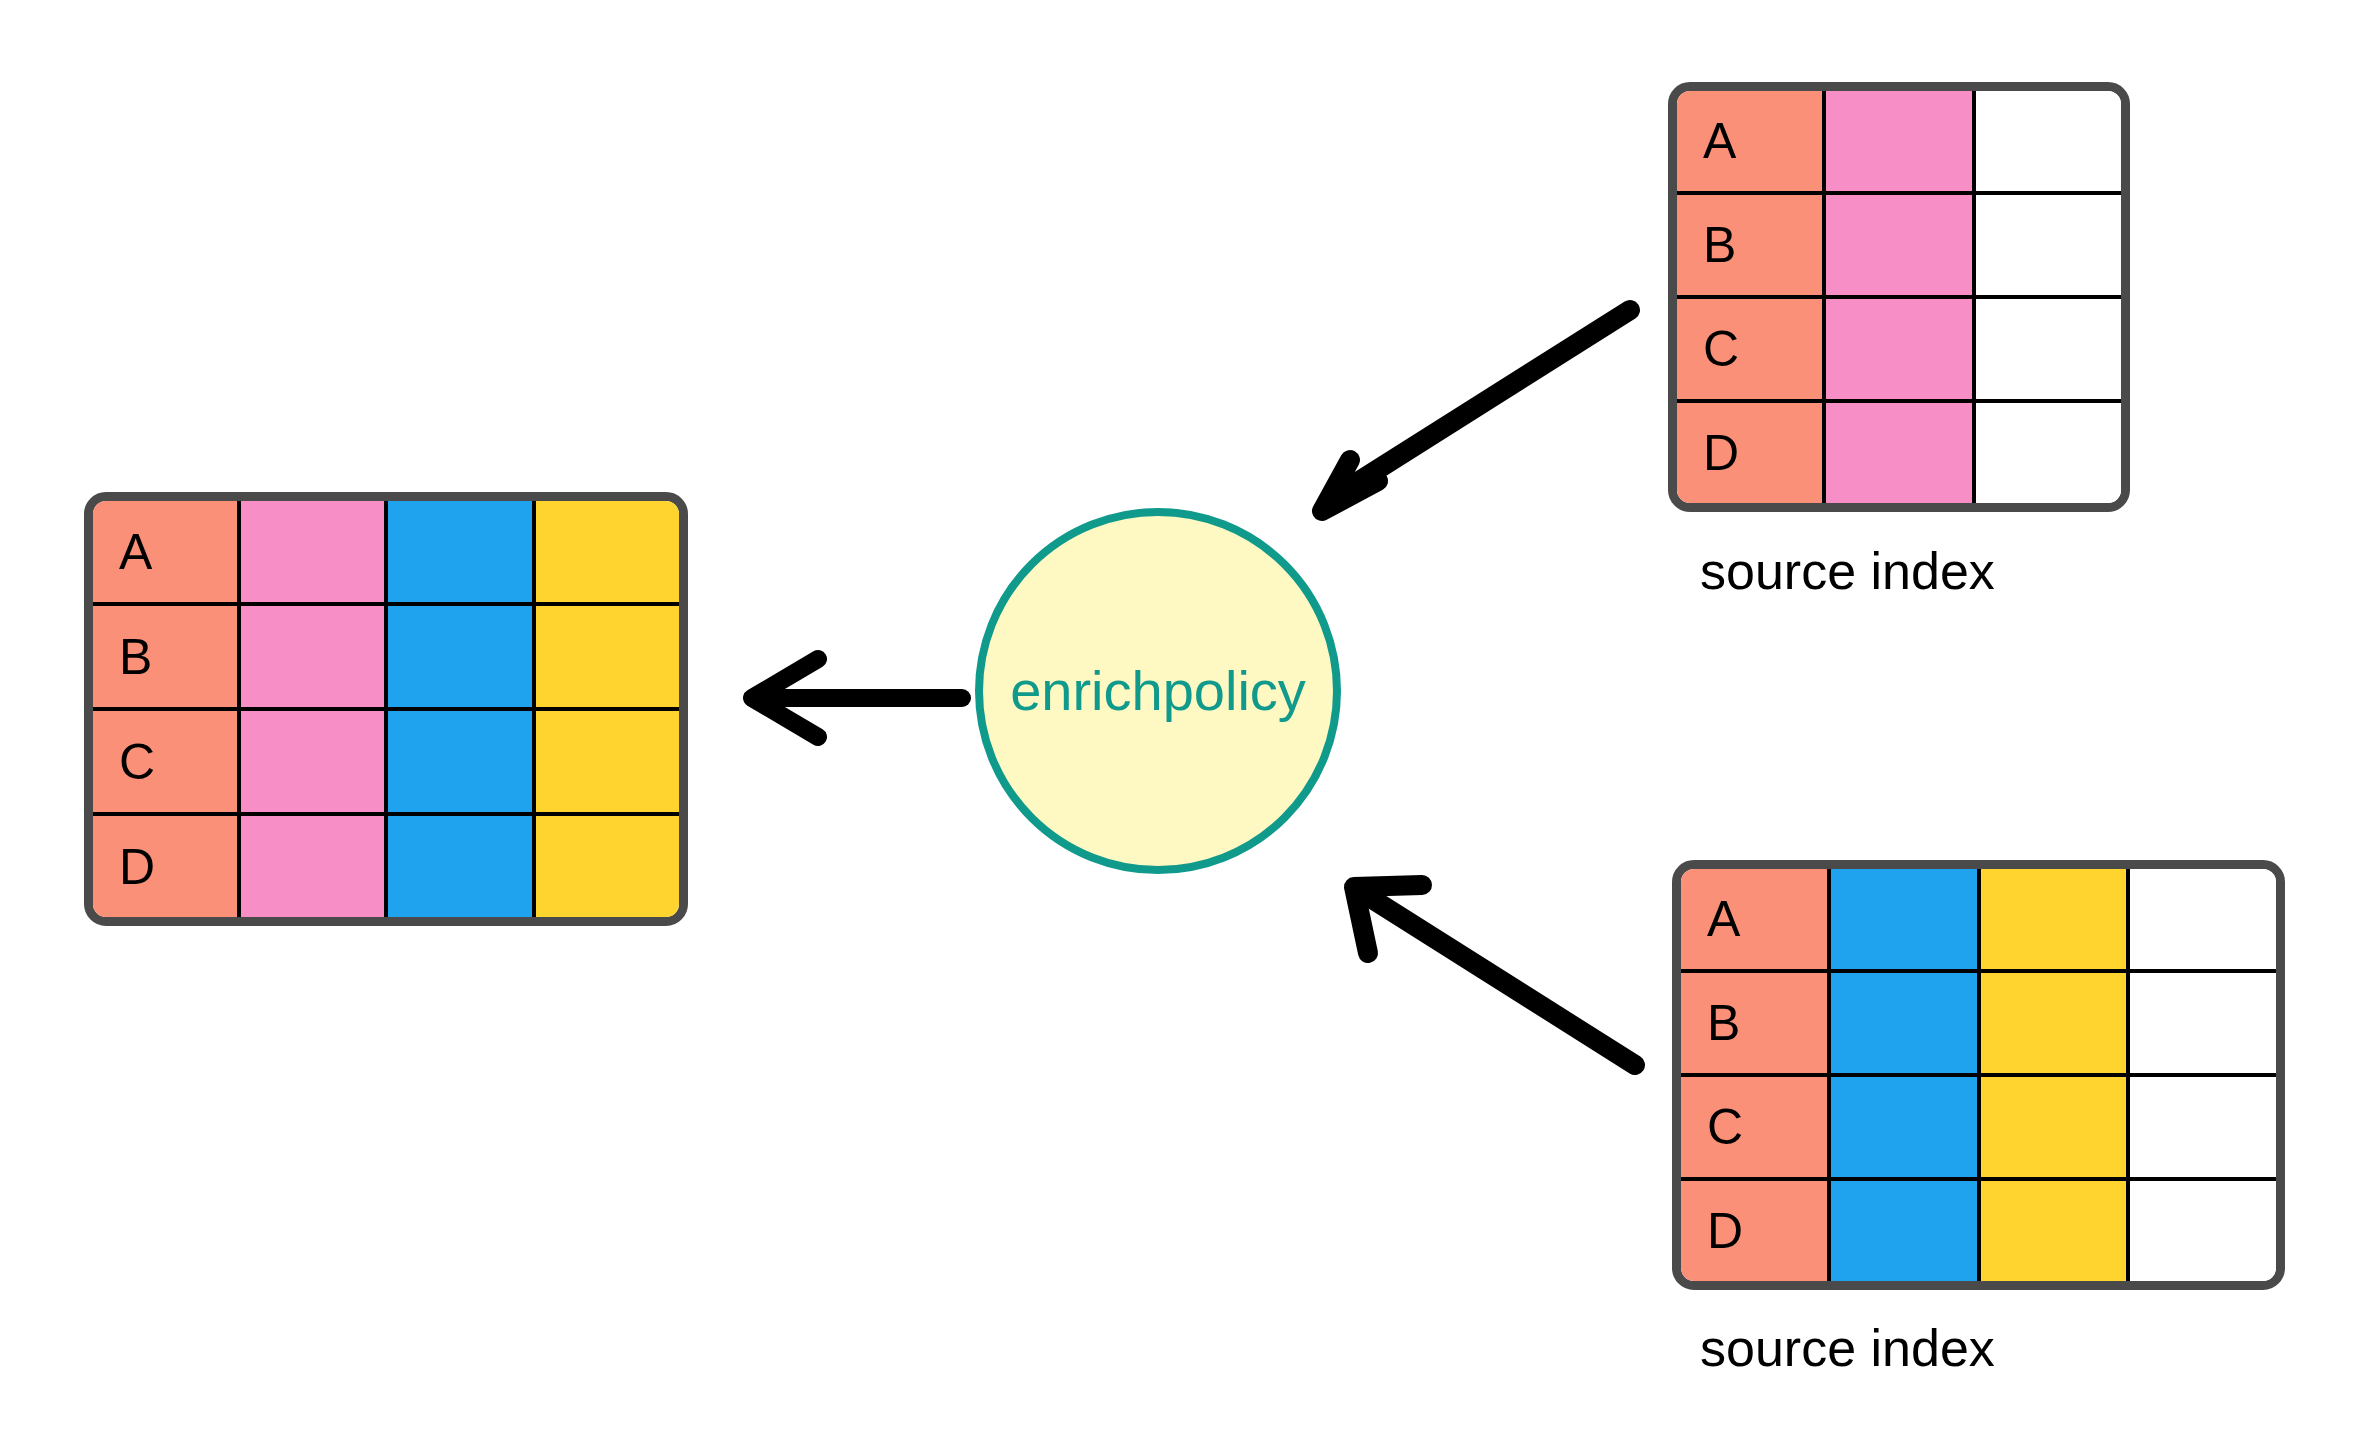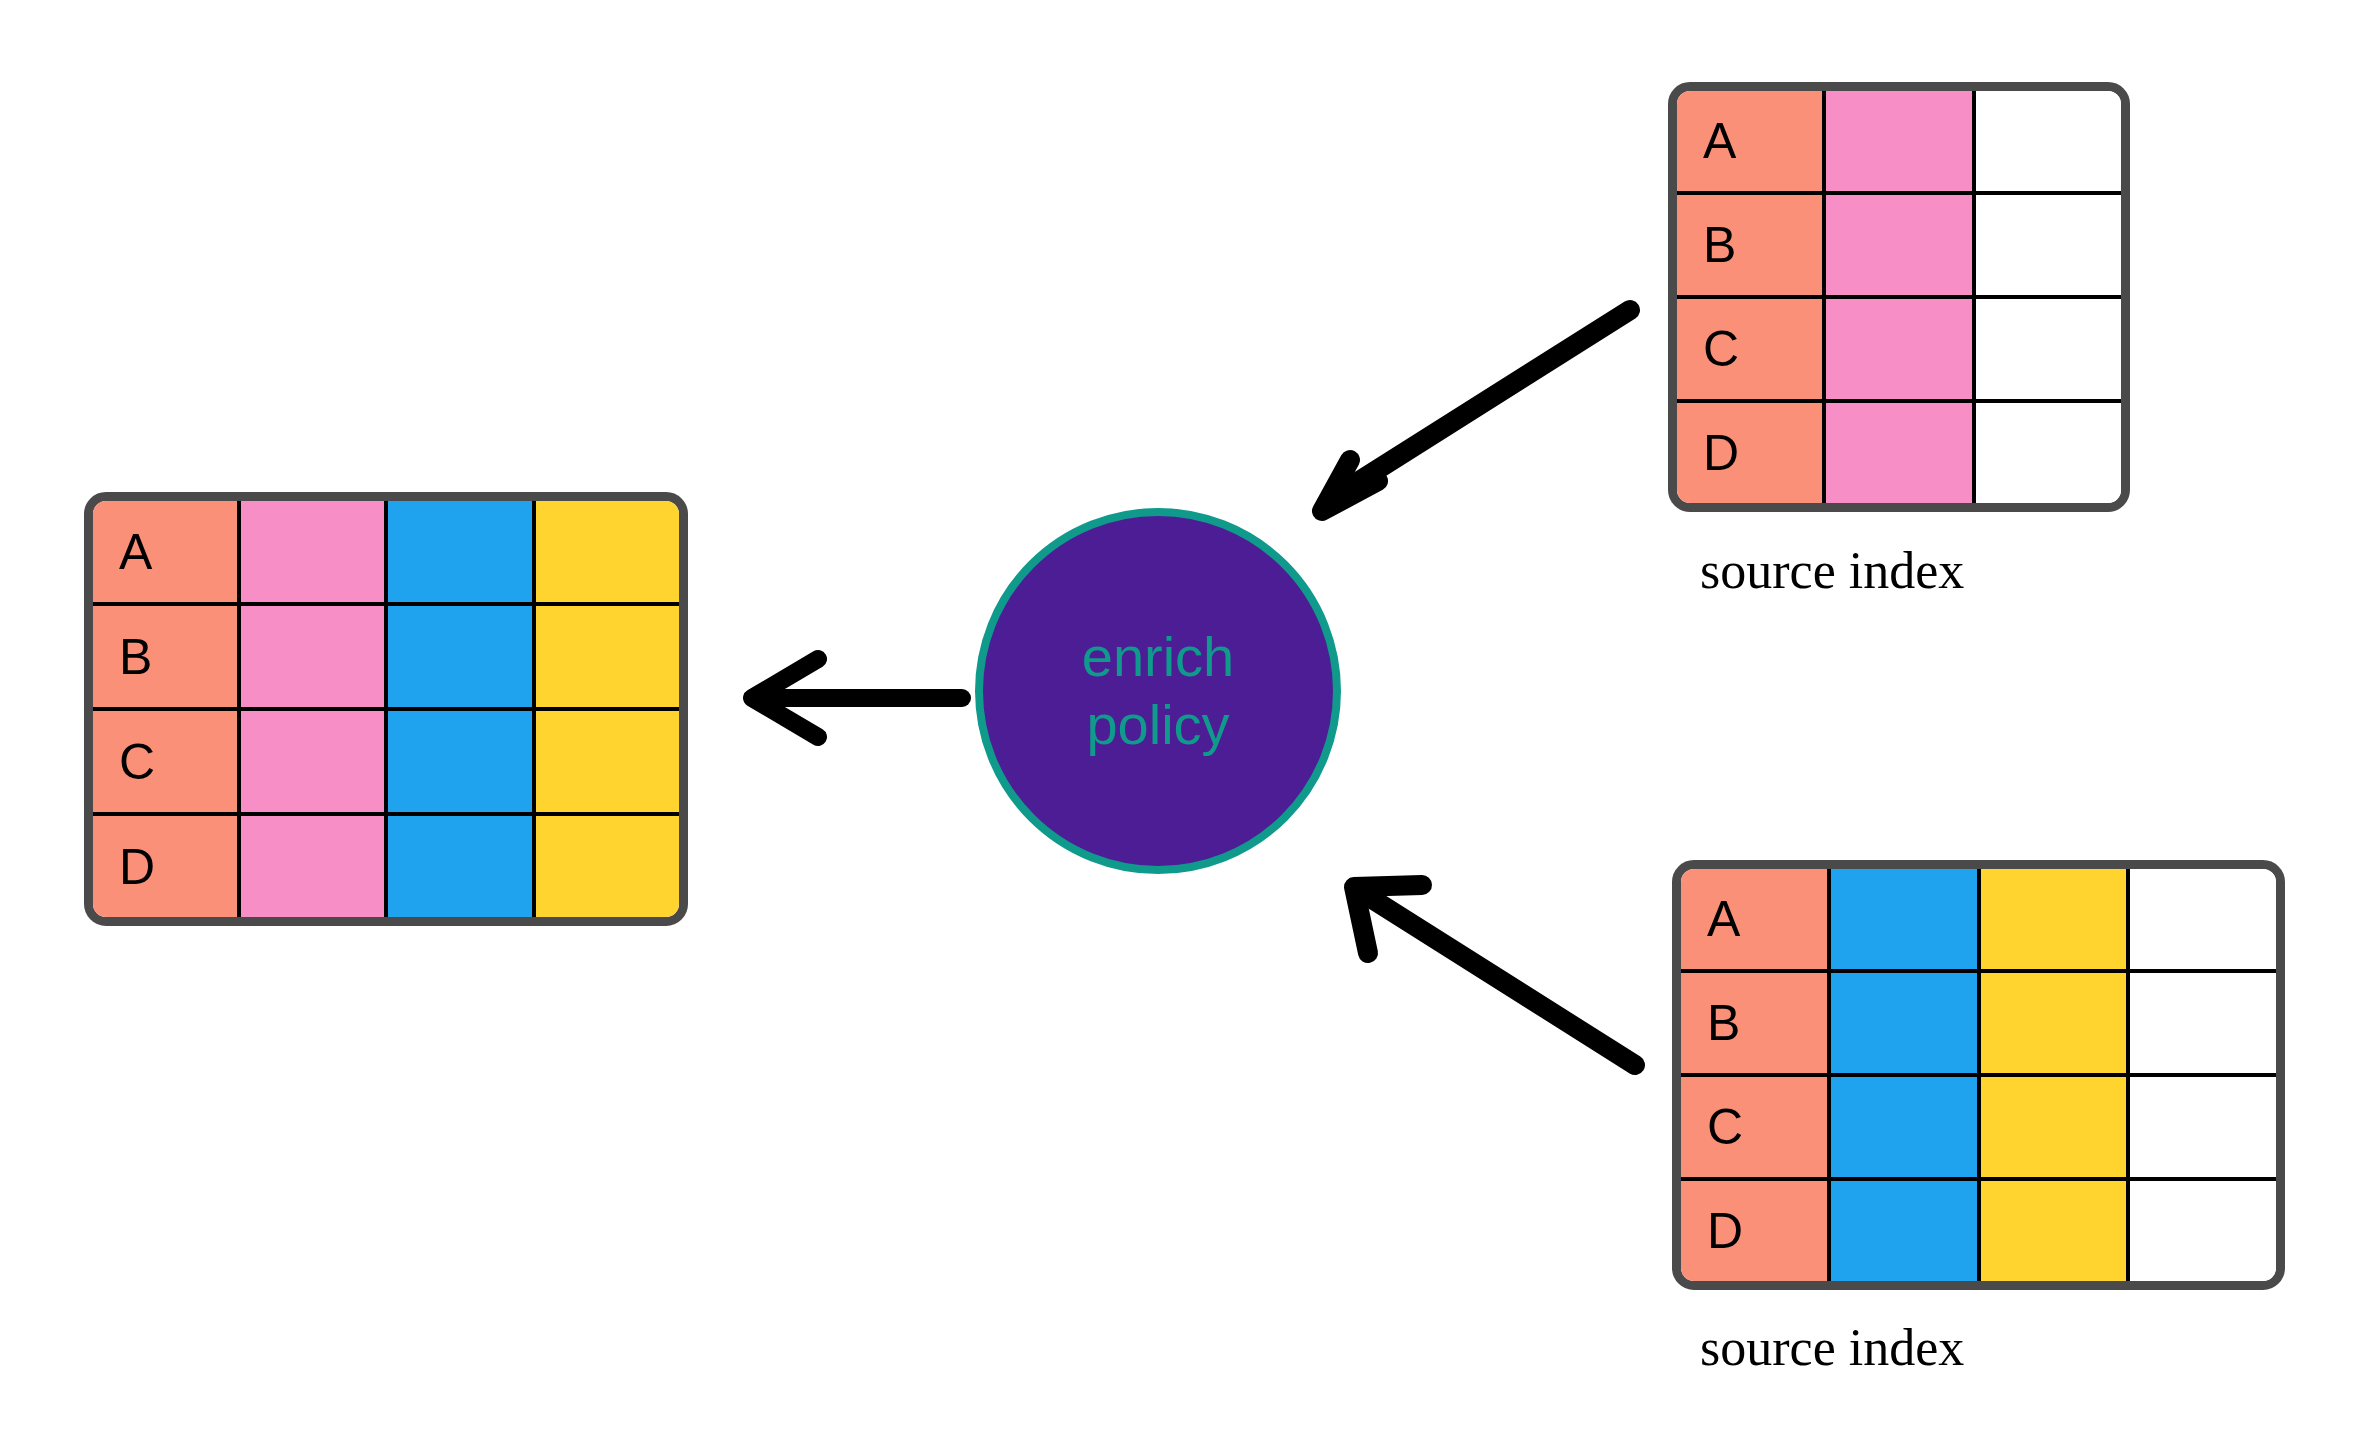--- a/index.html
+++ b/index.html
@@ -57,7 +57,7 @@
   
   .caption {
     position: absolute;
-    font-family: Liberation Serif, serif;
+    font-family: Liberation Sans, sans-serif;
     font-size: 52px;
     line-height: 1;
     color: #000000;

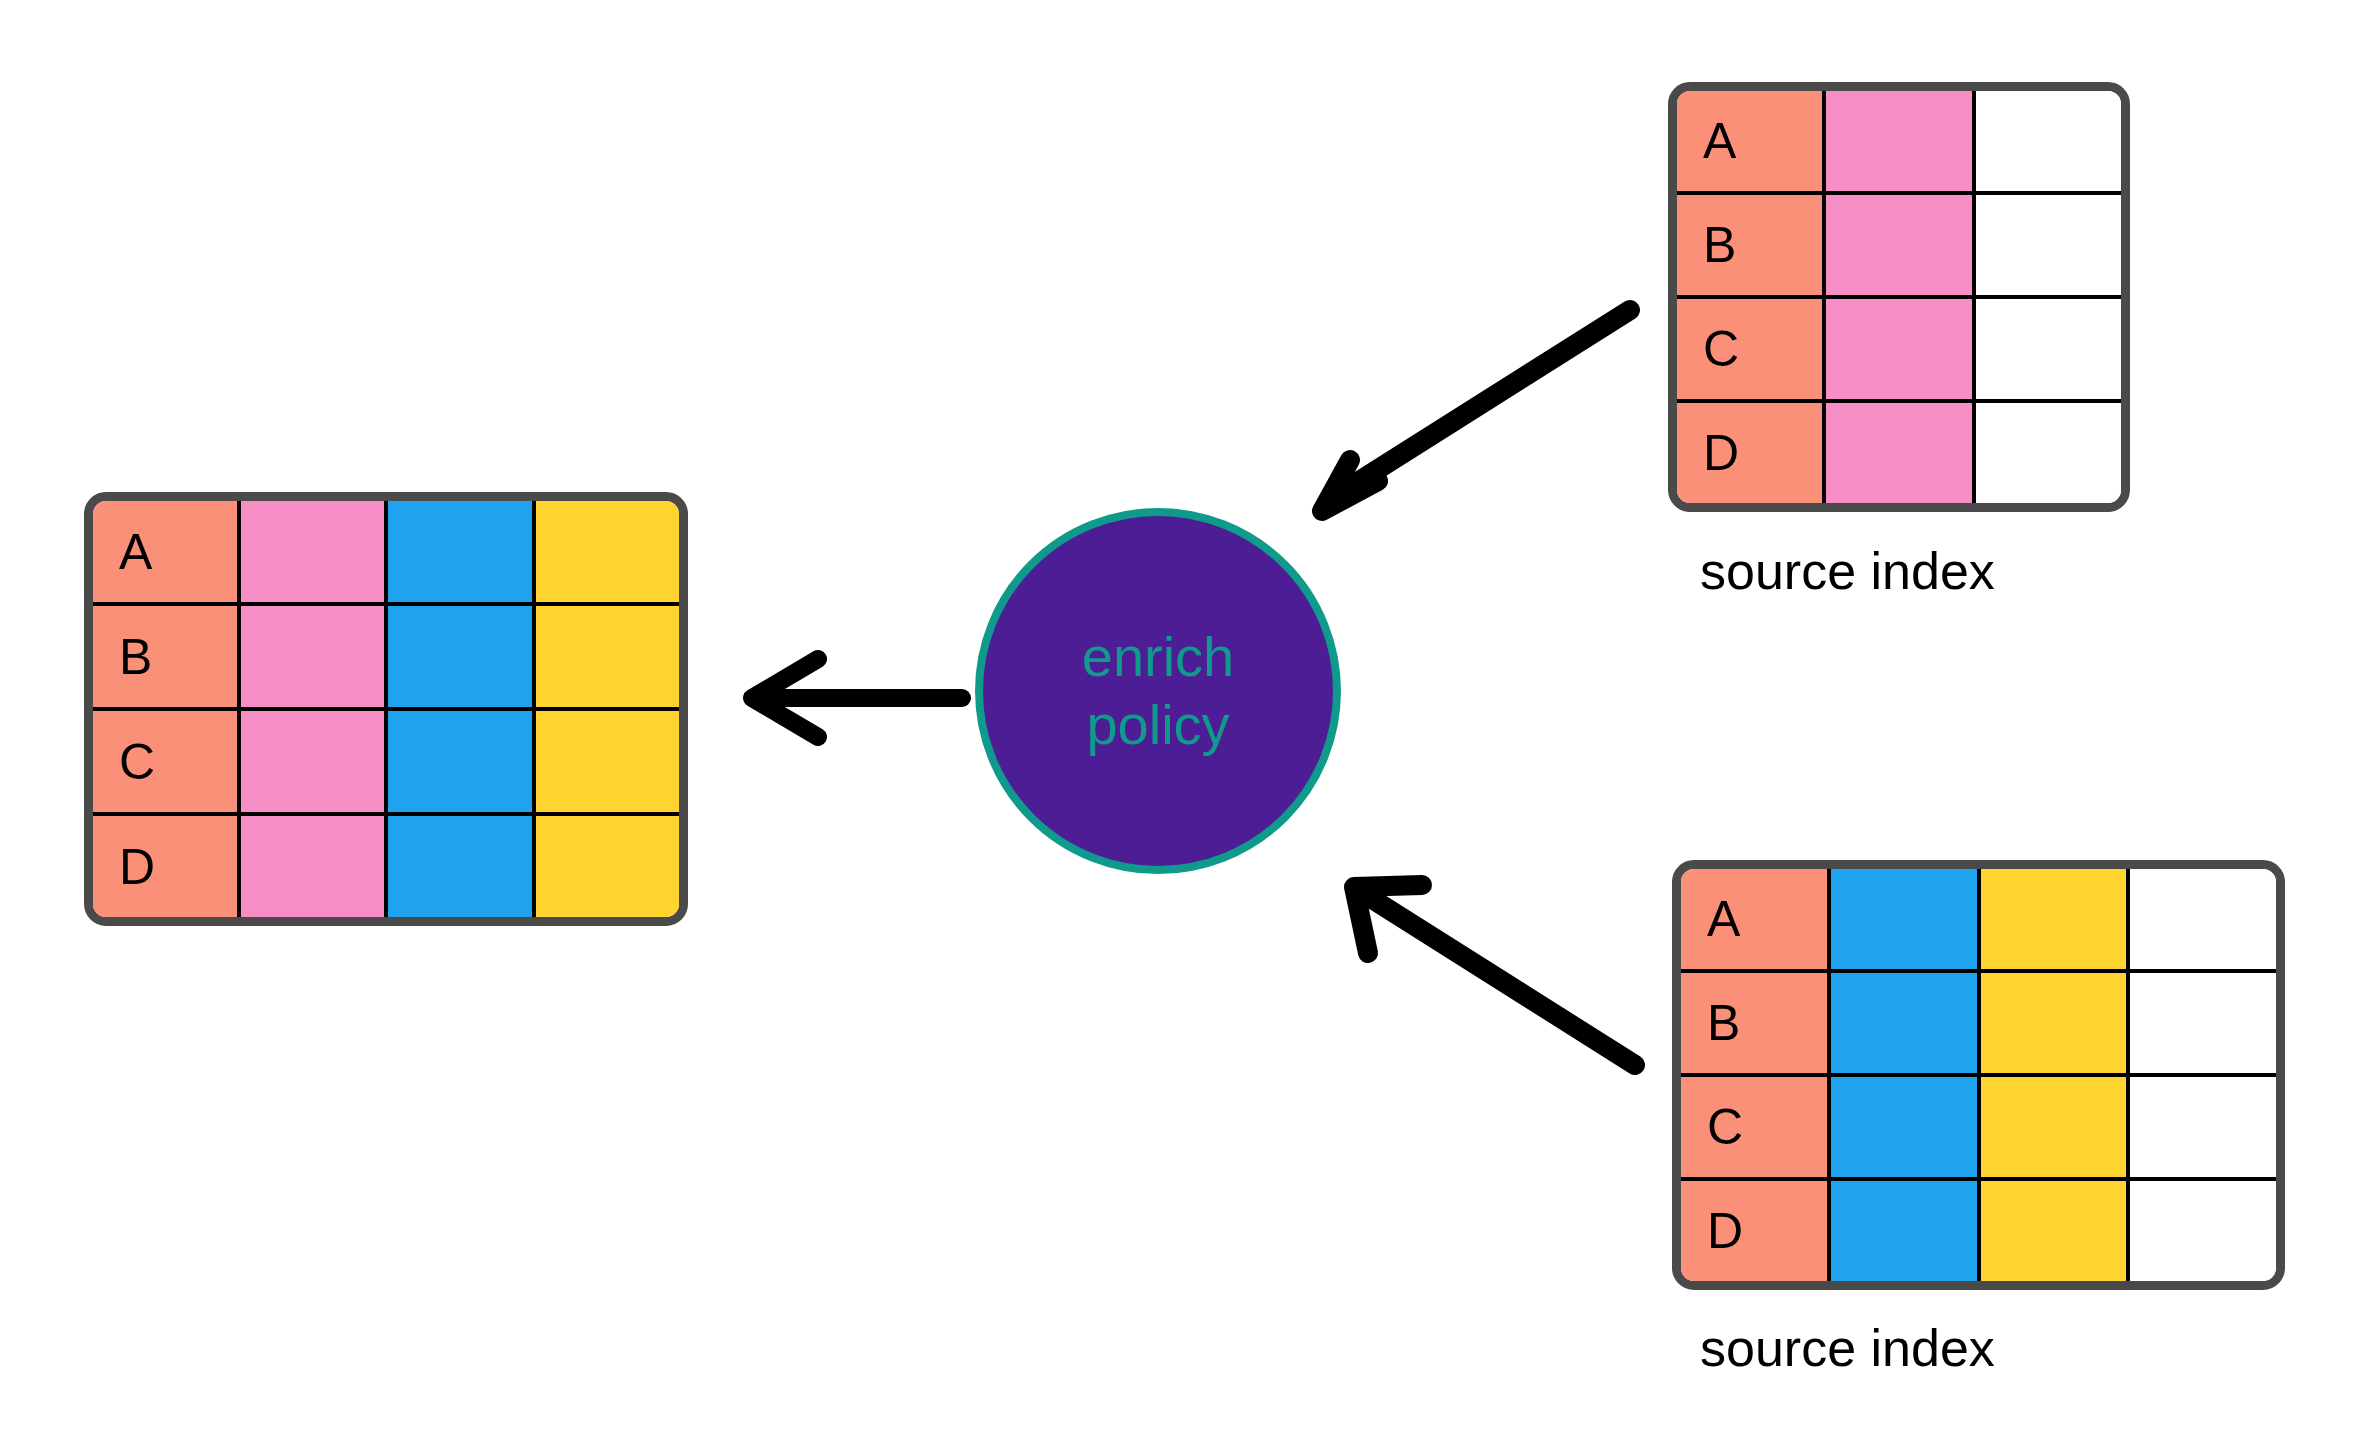--- a/index.html
+++ b/index.html
@@ -70,9 +70,9 @@
     box-sizing: border-box;
     border-radius: 50%;
     border: 8px solid #109a8c;
-    background: #4c1d95;
-    display: flex;
-    flex-direction: column;
+    background: #fef9c3;
+    display: flex;
+    flex-direction: row;
     align-items: center;
     justify-content: center;
   }

